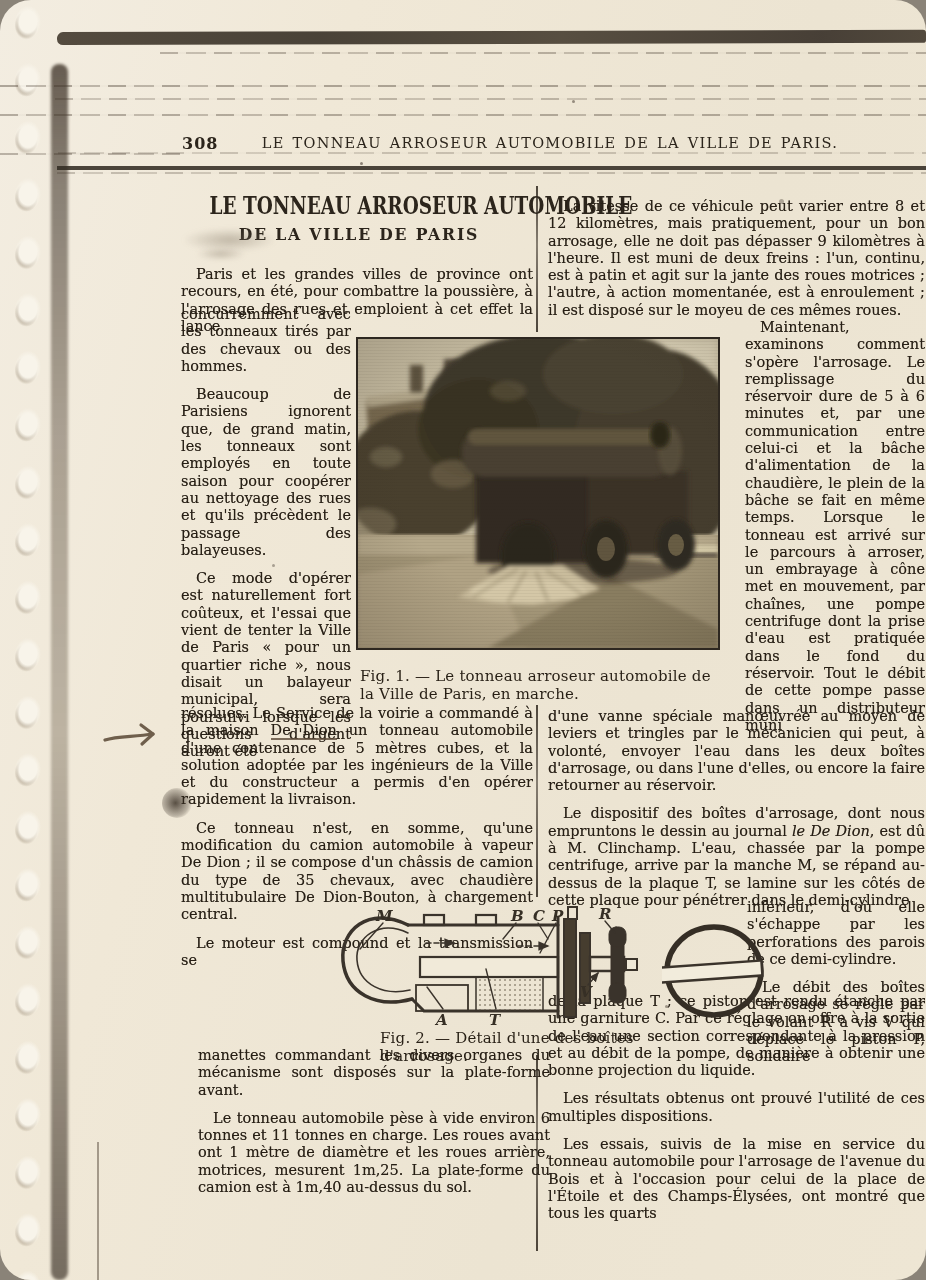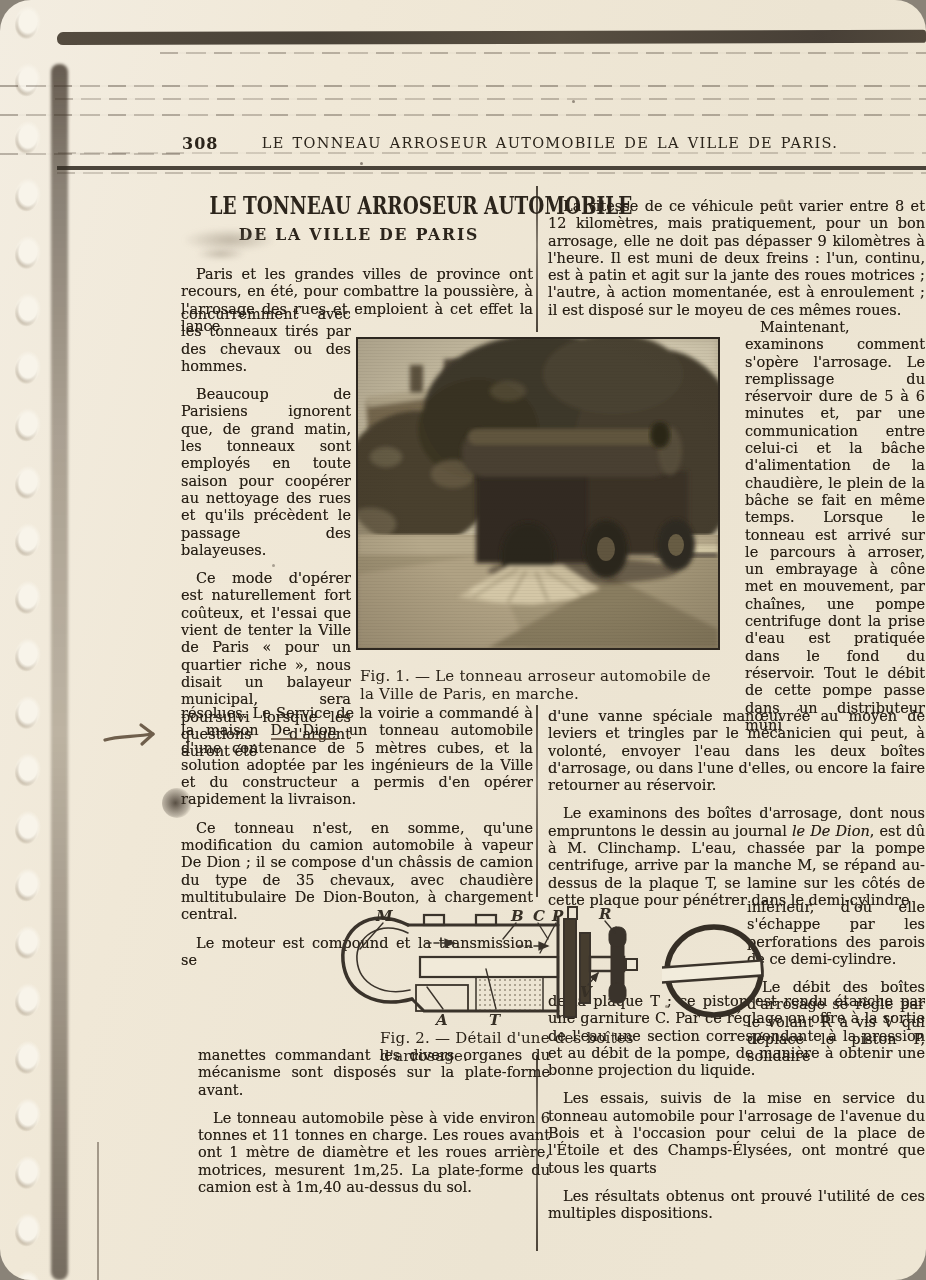--- a/index.html
+++ b/index.html
@@ -119,7 +119,7 @@
   </div>
   <div class="abs blk" style="left:548px;top:708px;width:377px">
     <p>d'une vanne spéciale manœuvrée au moyen de leviers et tringles par le mécanicien qui peut, à volonté, envoyer l'eau dans les deux boîtes d'arrosage, ou dans l'une d'elles, ou encore la faire retourner au réservoir.</p>
-    <p class="ind"><span>Le examinons des boîtes d'arrosage, dont nous empruntons le dessin au journal </span><span class="ital">le De Dion</span><span>, est dû à M. Clinchamp. L'eau, chassée par la pompe centrifuge, arrive par la manche M, se répand au-dessus de la plaque T, se lamine sur les côtés de cette plaque pour pénétrer dans le demi-cylindre</span></p>
+    <p class="ind"><span>Le dispositif des boîtes d'arrosage, dont nous empruntons le dessin au journal </span><span class="ital">le De Dion</span><span>, est dû à M. Clinchamp. L'eau, chassée par la pompe centrifuge, arrive par la manche M, se répand au-dessus de la plaque T, se lamine sur les côtés de cette plaque pour pénétrer dans le demi-cylindre</span></p>
   </div>
   <div class="abs blk" style="left:747px;top:899px;width:178px">
     <p>inférieur, d'où elle s'échappe par les perforations des parois de ce demi-cylindre.</p>

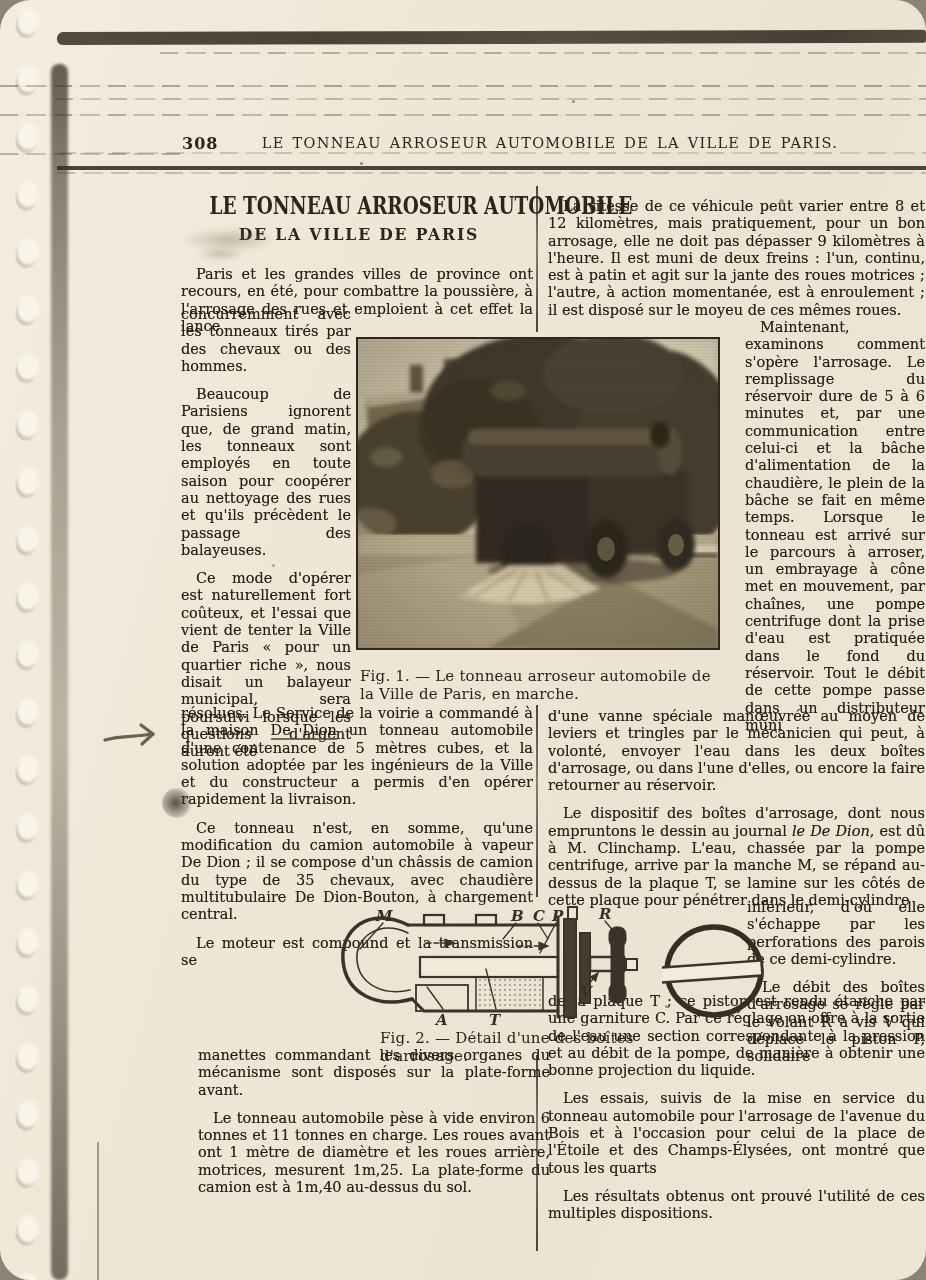--- a/index.html
+++ b/index.html
@@ -127,8 +127,8 @@
   </div>
   <div class="abs blk" style="left:548px;top:993px;width:377px">
     <p>de la plaque T ; ce piston est rendu étanche par une garniture C. Par ce réglage on offre à la sortie de l'eau une section correspondante à la pression et au débit de la pompe, de manière à obtenir une bonne projection du liquide.</p>
+    <p class="ind">Les résultats obtenus ont prouvé l'utilité de ces multiples dispositions.</p>
     <p class="ind">Les essais, suivis de la mise en service du tonneau automobile pour l'arrosage de l'avenue du Bois et à l'occasion pour celui de la place de l'Étoile et des Champs-Élysées, ont montré que tous les quarts</p>
-    <p class="ind">Les résultats obtenus ont prouvé l'utilité de ces multiples dispositions.</p>
   </div>
 
   <div class="abs photo">

